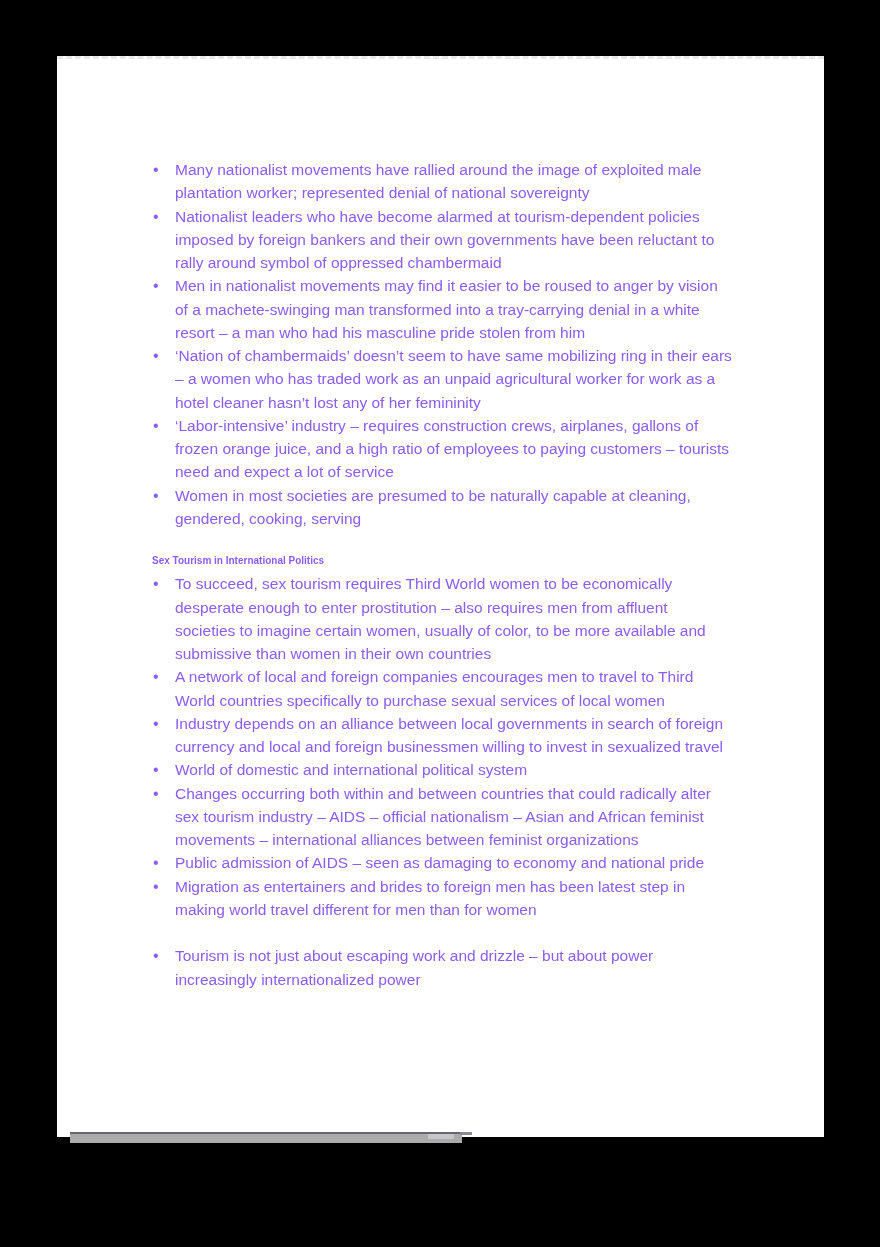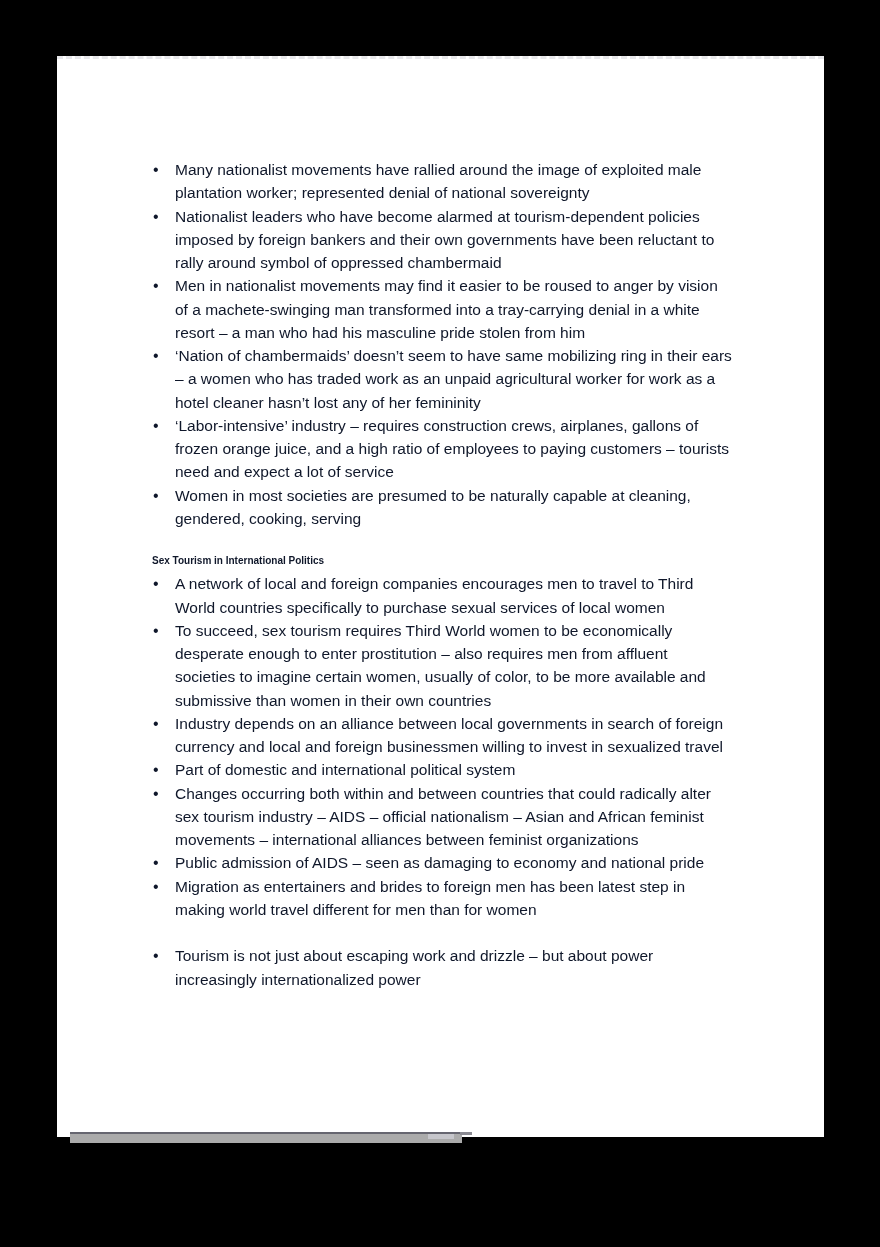--- a/index.html
+++ b/index.html
@@ -36,7 +36,7 @@
     left: 95px;
     top: 102px;
     width: 580px;
-    color: #0f172a;
+    color: #8b5cf6;
     font-size: 15.5px;
     line-height: 23.25px;
   }

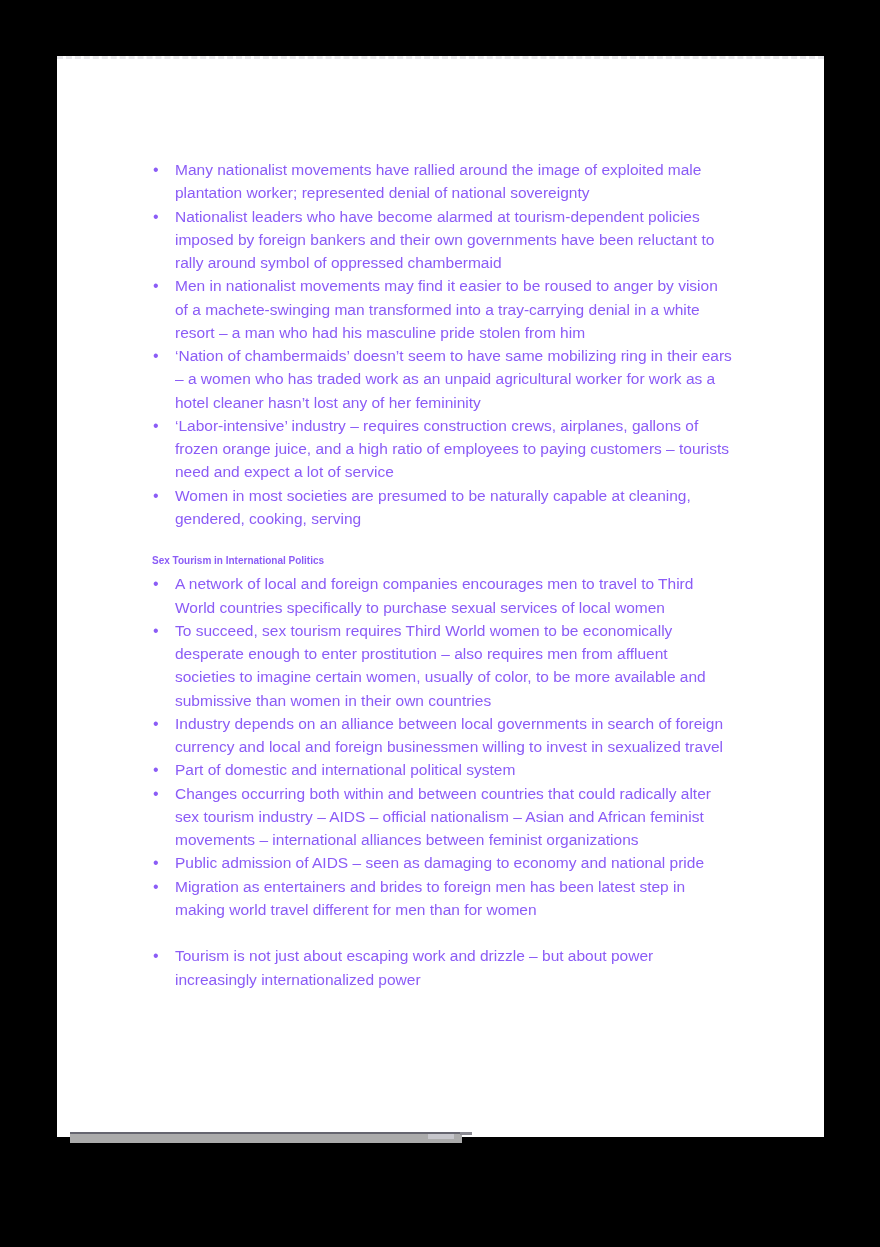--- a/index.html
+++ b/index.html
@@ -116,8 +116,8 @@
 
       <ul class="bullets">
 
+          <li class="bullet-item">To succeed, sex tourism requires Third World women to be economically desperate enough to enter prostitution – also requires men from affluent societies to imagine certain women, usually of color, to be more available and submissive than women in their own countries</li>
           <li class="bullet-item">A network of local and foreign companies encourages men to travel to Third World countries specifically to purchase sexual services of local women</li>
-          <li class="bullet-item">To succeed, sex tourism requires Third World women to be economically desperate enough to enter prostitution – also requires men from affluent societies to imagine certain women, usually of color, to be more available and submissive than women in their own countries</li>
           <li class="bullet-item">Industry depends on an alliance between local governments in search of foreign currency and local and foreign businessmen willing to invest in sexualized travel</li>
           <li class="bullet-item">Part of domestic and international political system</li>
           <li class="bullet-item">Changes occurring both within and between countries that could radically alter sex tourism industry – AIDS – official nationalism – Asian and African feminist movements – international alliances between feminist organizations</li>

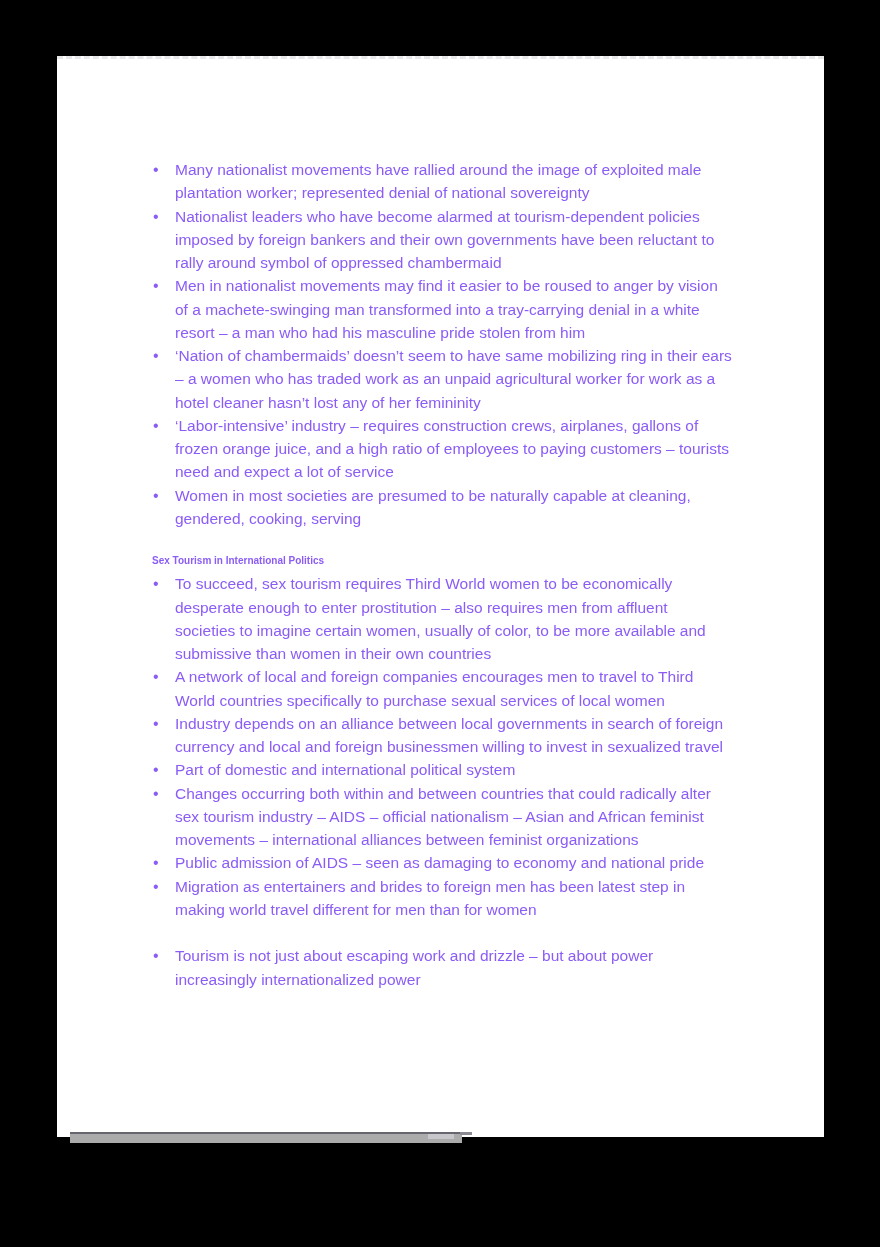--- a/index.html
+++ b/index.html
@@ -119,7 +119,7 @@
           <li class="bullet-item">To succeed, sex tourism requires Third World women to be economically desperate enough to enter prostitution – also requires men from affluent societies to imagine certain women, usually of color, to be more available and submissive than women in their own countries</li>
           <li class="bullet-item">A network of local and foreign companies encourages men to travel to Third World countries specifically to purchase sexual services of local women</li>
           <li class="bullet-item">Industry depends on an alliance between local governments in search of foreign currency and local and foreign businessmen willing to invest in sexualized travel</li>
-          <li class="bullet-item">Part of domestic and international political system</li>
+          <li class="bullet-item">World of domestic and international political system</li>
           <li class="bullet-item">Changes occurring both within and between countries that could radically alter sex tourism industry – AIDS – official nationalism – Asian and African feminist movements – international alliances between feminist organizations</li>
           <li class="bullet-item">Public admission of AIDS – seen as damaging to economy and national pride</li>
           <li class="bullet-item">Migration as entertainers and brides to foreign men has been latest step in making world travel different for men than for women</li>

